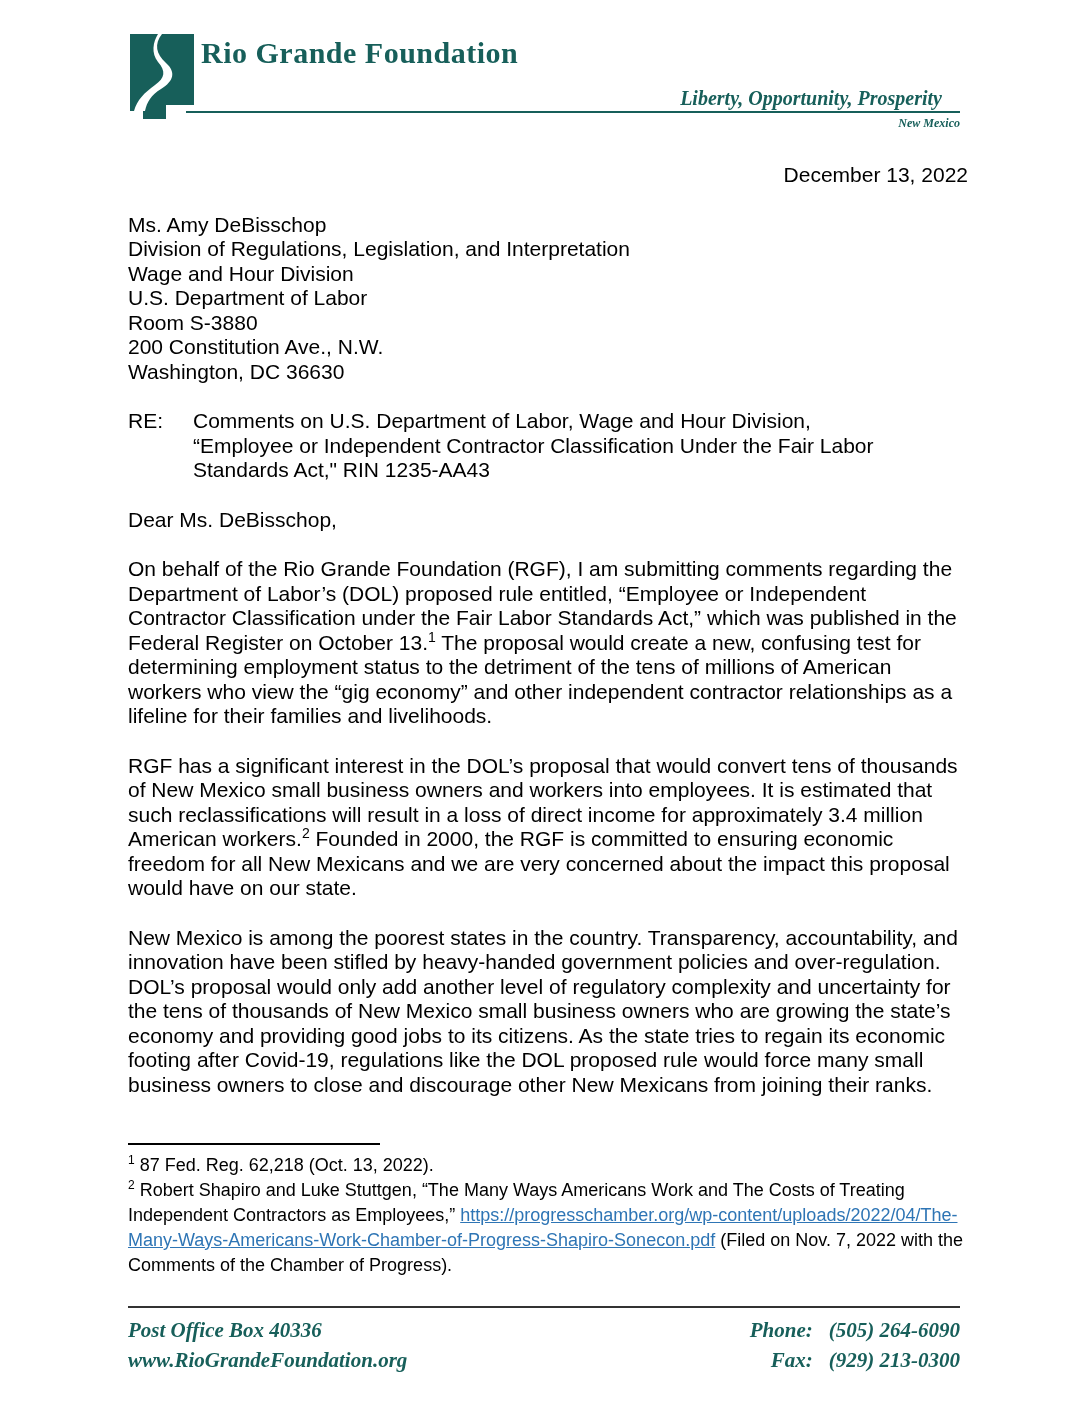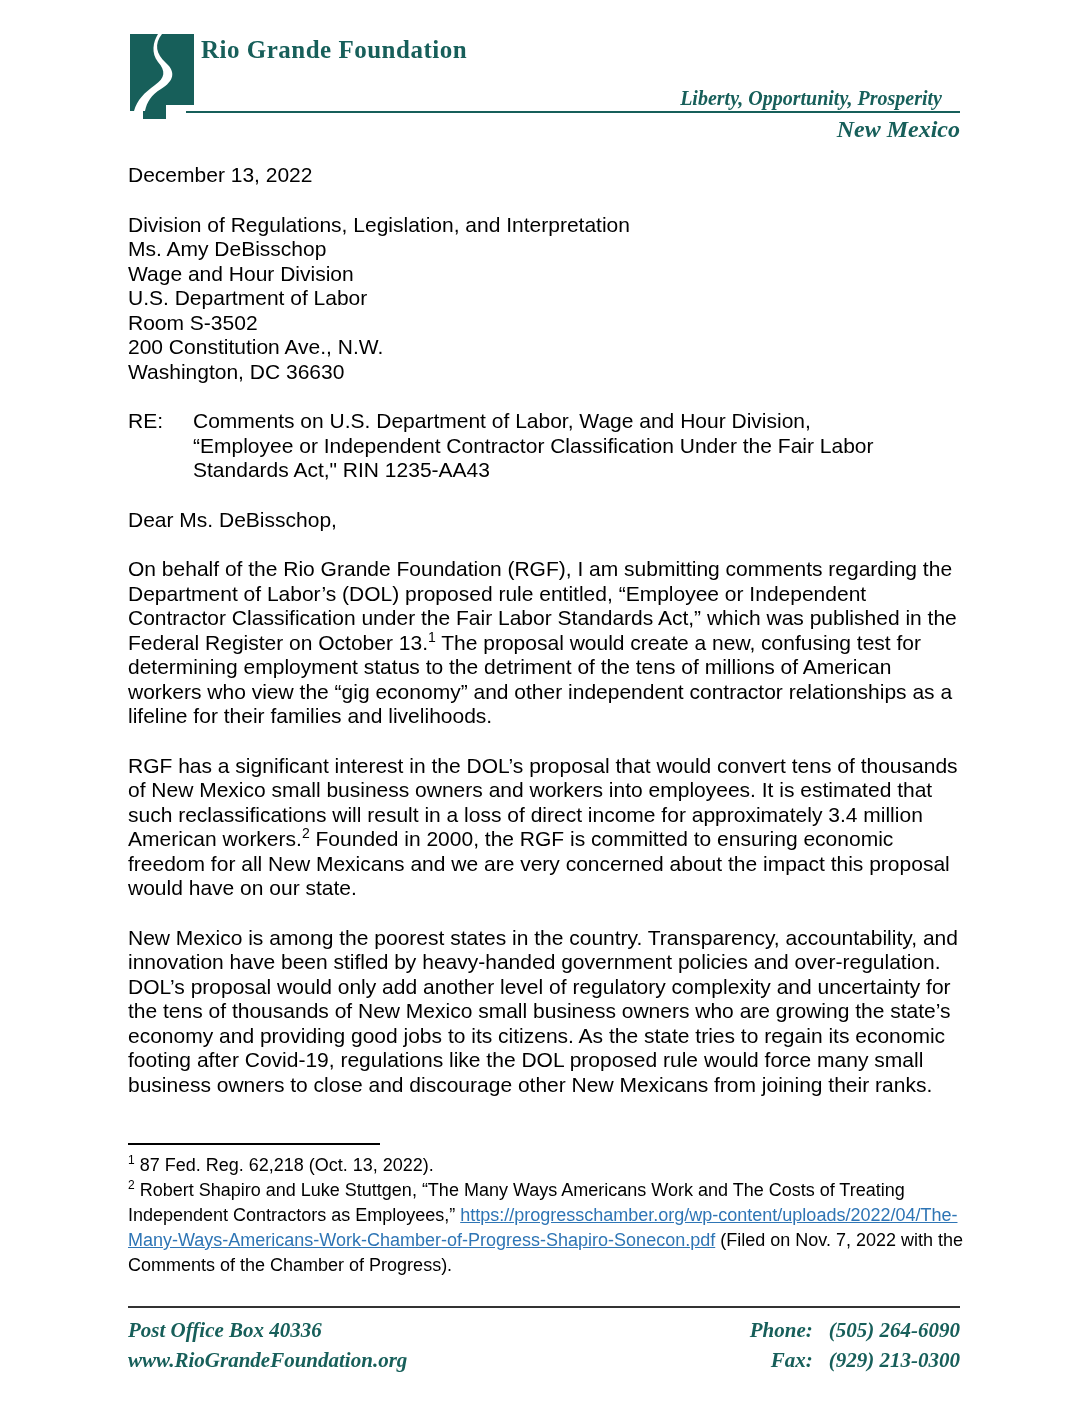--- a/index.html
+++ b/index.html
@@ -17,7 +17,7 @@
   .org-name {
     position: absolute; left: 201px; top: 36px;
     font-family: "Liberation Serif", serif;
-    font-weight: bold; font-size: 25px; color: #175F5A;
+    font-weight: bold; font-size: 30px; color: #175F5A;
     letter-spacing: 0.5px; margin: 0;
   }
   .tagline {

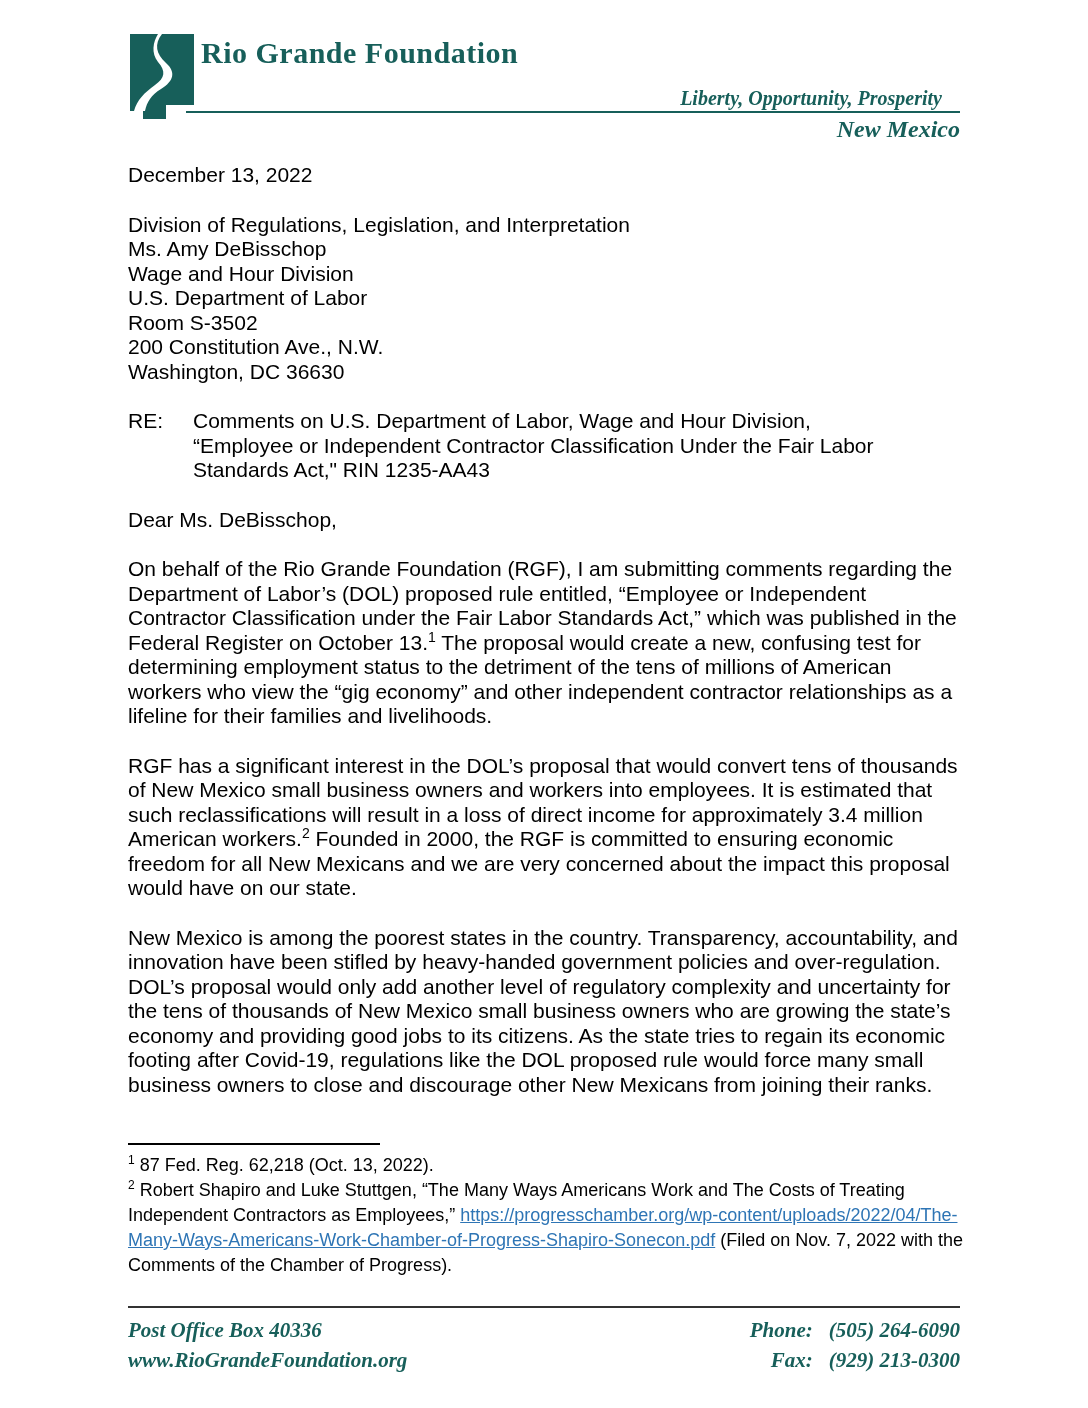--- a/index.html
+++ b/index.html
@@ -34,7 +34,7 @@
     position: absolute; right: 128px; top: 116px;
     font-family: "Liberation Serif", serif;
     font-weight: bold; font-style: italic;
-    font-size: 24px; color: #175F5A; white-space: nowrap;
+    font-size: 12px; color: #175F5A; white-space: nowrap;
   }
   
   .letter-body {

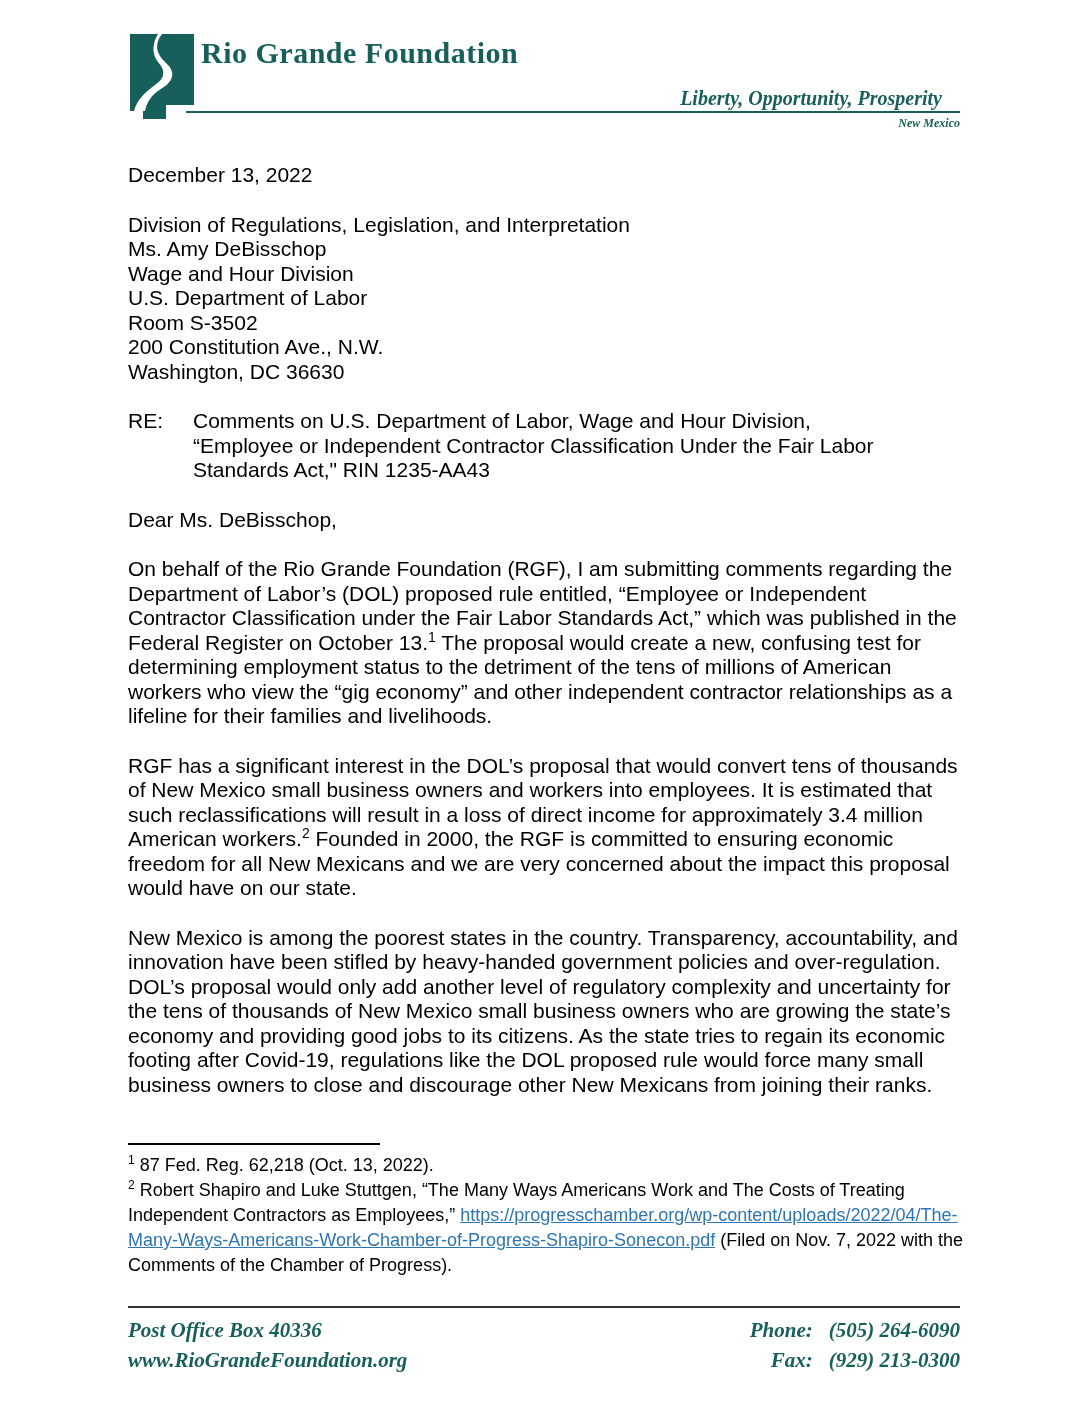--- a/index.html
+++ b/index.html
@@ -41,7 +41,7 @@
     position: absolute; left: 128px; top: 163px; width: 840px;
     font-size: 21px; line-height: 24.5px;
   }
-  .date-line { margin: 0; }
+  .date-line { margin: 0; text-align: right; }
   .address-block { margin-top: 25px; }
   .address-block div { white-space: nowrap; }
   .re-block { margin-top: 25px; display: flex; }

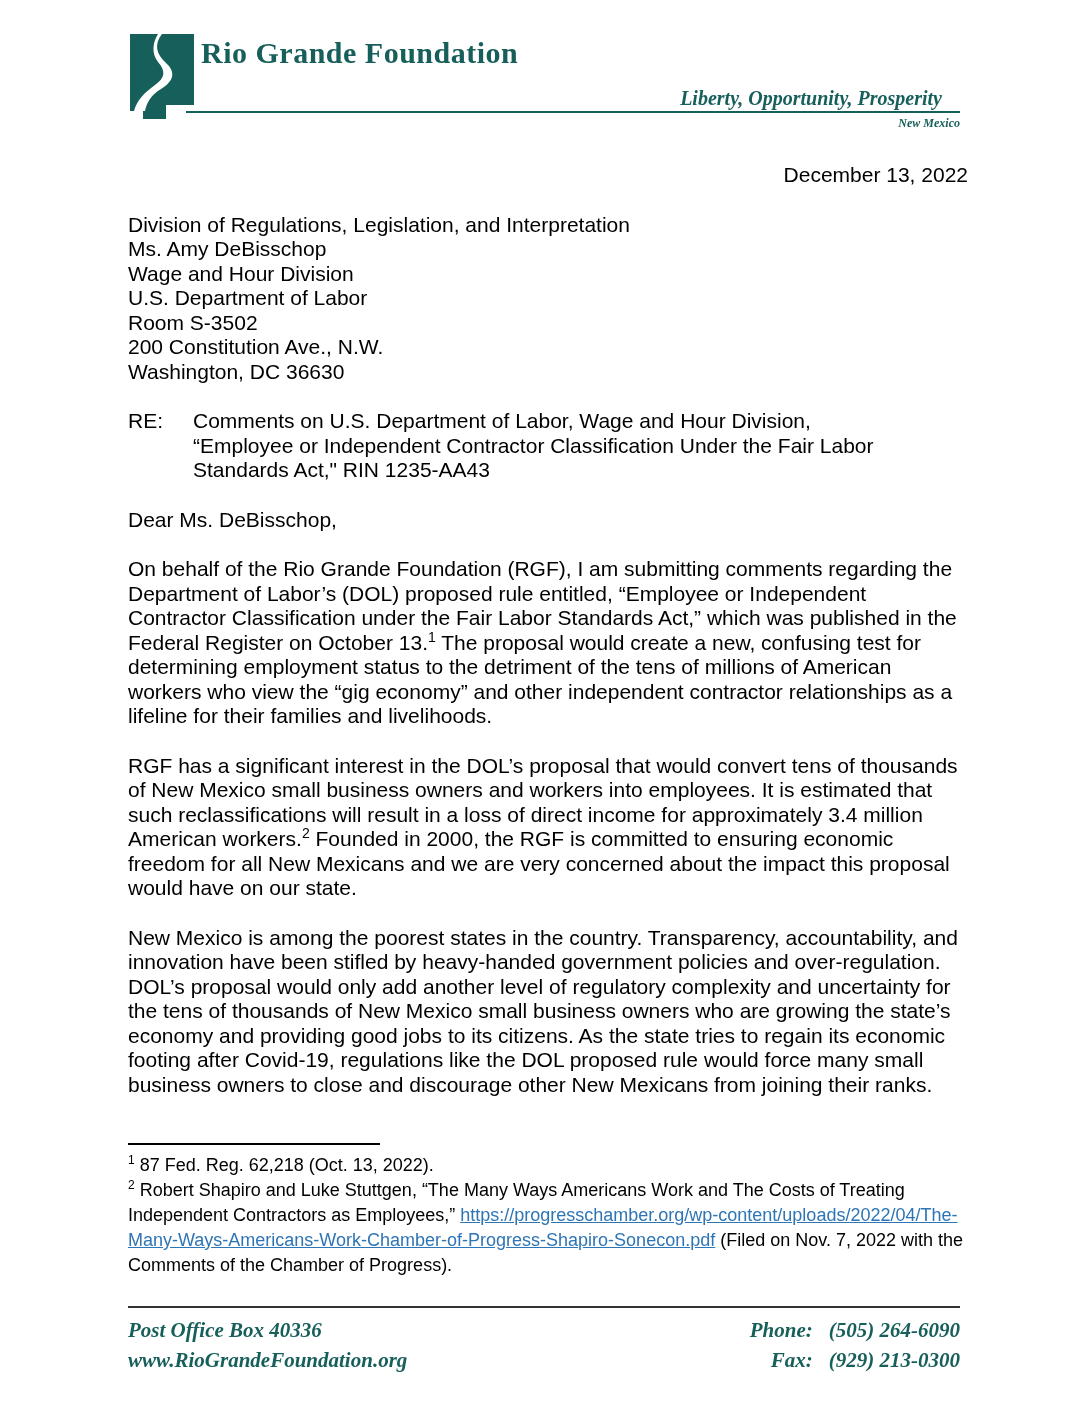--- a/index.html
+++ b/index.html
@@ -88,8 +88,8 @@
     <div class="date-line">December 13, 2022</div>
 
     <div class="address-block">
+      <div>Ms. Amy DeBisschop</div>
       <div>Division of Regulations, Legislation, and Interpretation</div>
-      <div>Ms. Amy DeBisschop</div>
       <div>Wage and Hour Division</div>
       <div>U.S. Department of Labor</div>
       <div>Room S-3502</div>

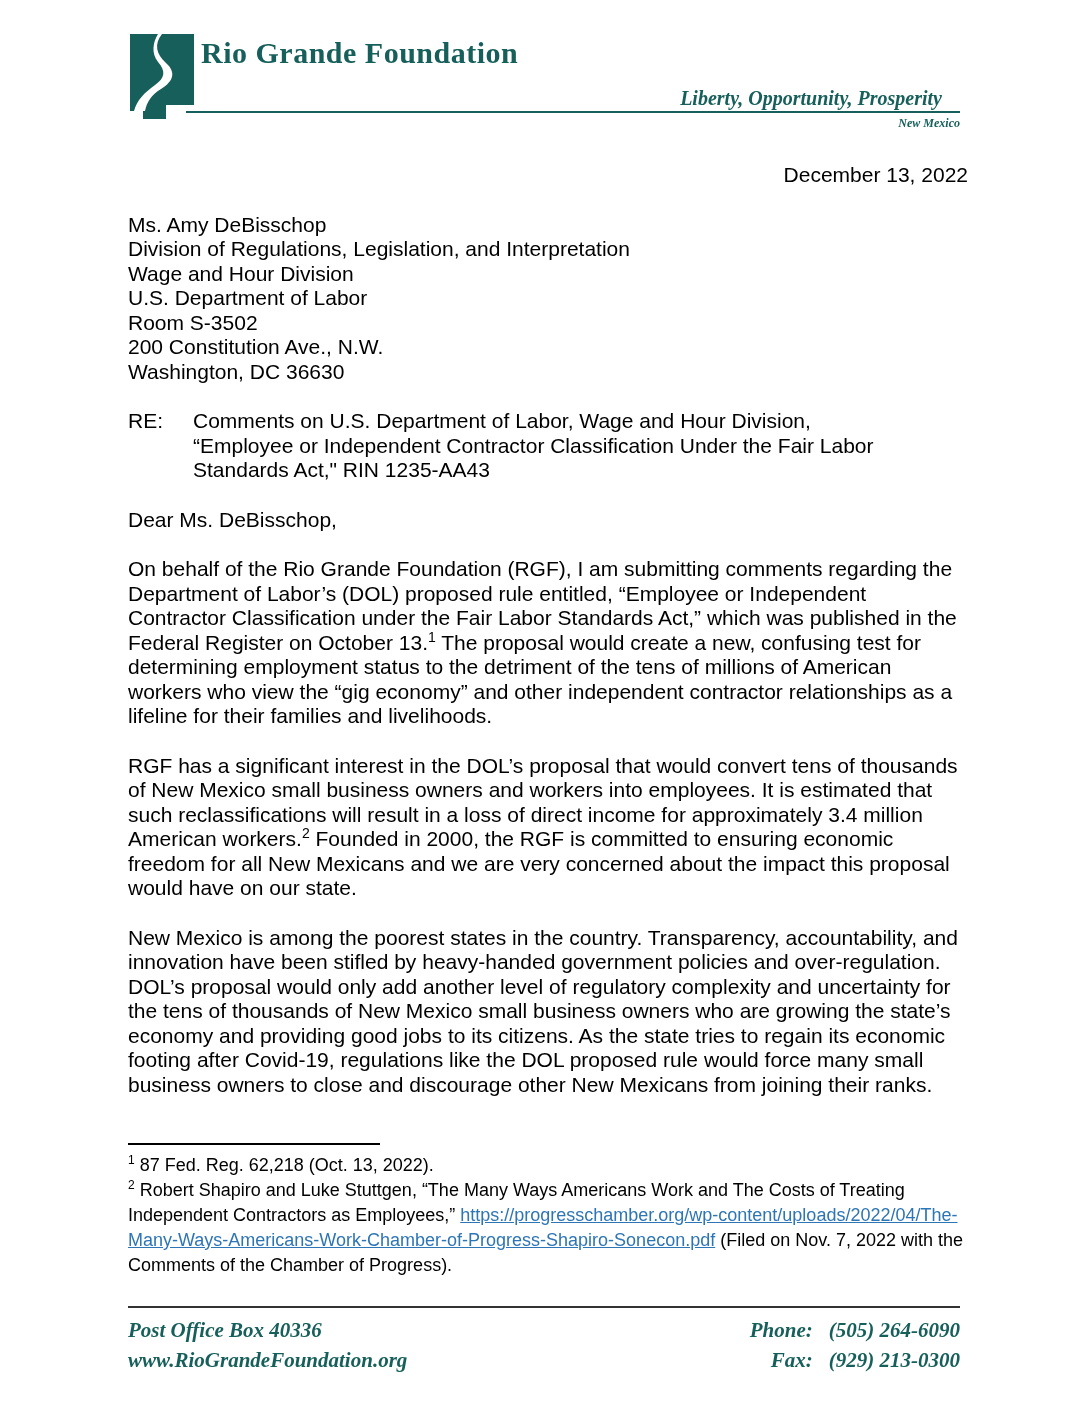--- a/index.html
+++ b/index.html
@@ -92,7 +92,7 @@
       <div>Division of Regulations, Legislation, and Interpretation</div>
       <div>Wage and Hour Division</div>
       <div>U.S. Department of Labor</div>
-      <div>Room S-3502</div>
+      <div>Room S-3880</div>
       <div>200 Constitution Ave., N.W.</div>
       <div>Washington, DC 36630</div>
     </div>

